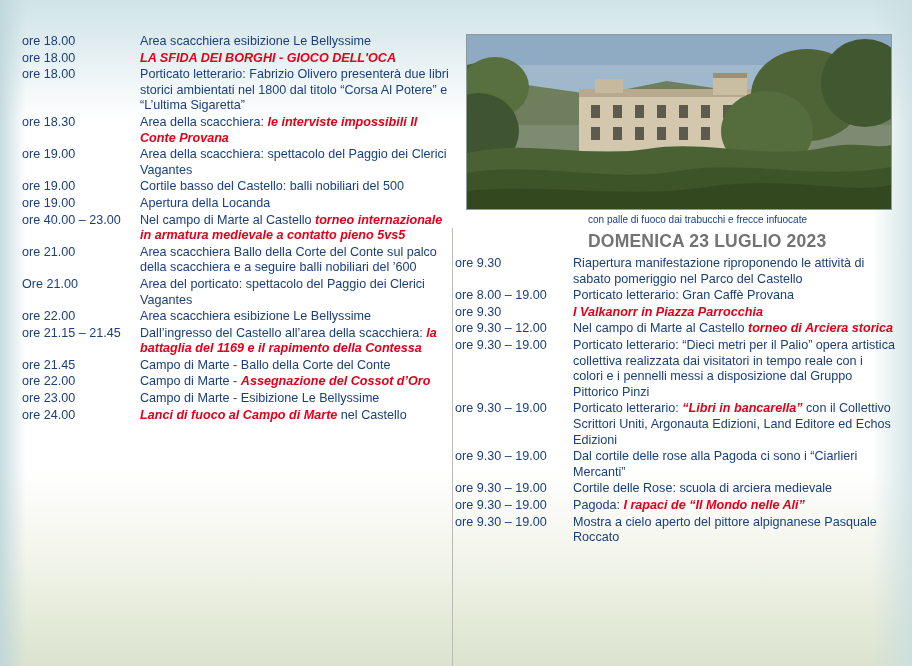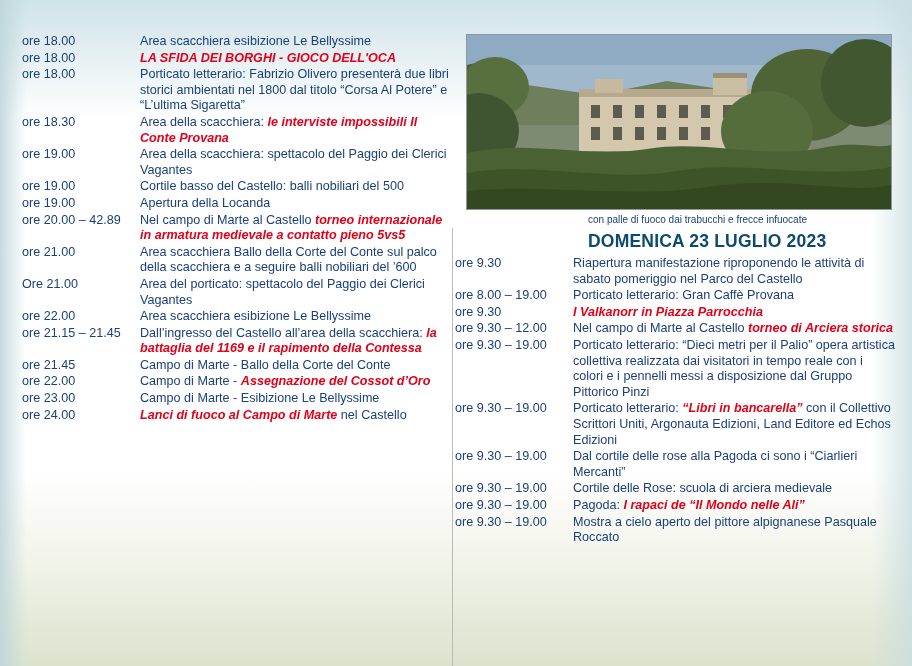--- a/index.html
+++ b/index.html
@@ -159,7 +159,7 @@
             <td class="desc"><span class="blue">Apertura della Locanda</span></td>
           </tr>
           <tr>
-            <td class="time">ore 20.00 – 42.89</td>
+            <td class="time">ore 40.00 – 23.00</td>
             <td class="desc"><span class="blue">Nel campo di Marte al Castello </span><span class="red">torneo internazionale in armatura medievale a contatto pieno 5vs5</span></td>
           </tr>
           <tr>

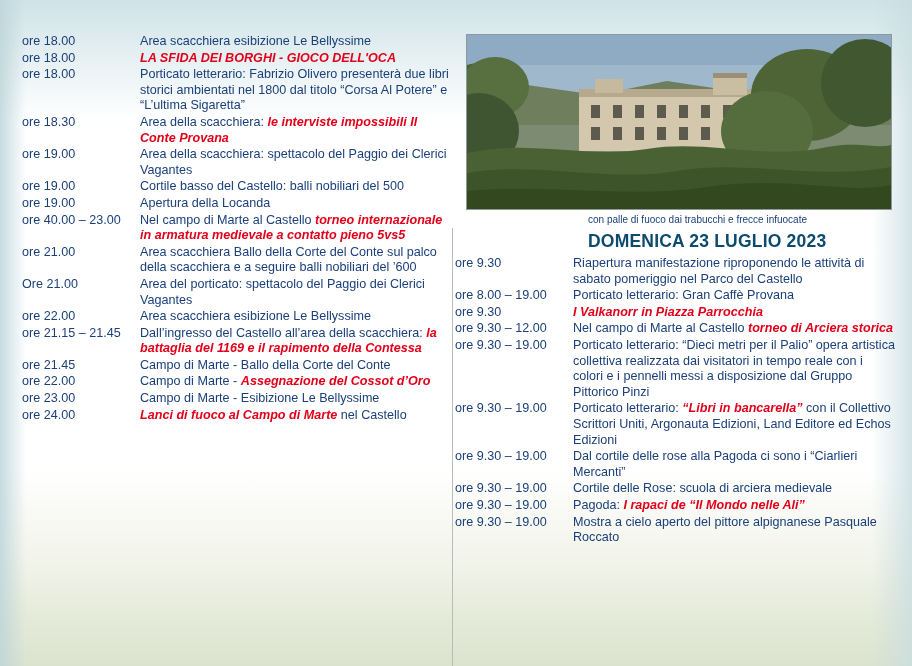--- a/index.html
+++ b/index.html
@@ -104,7 +104,7 @@
     top: 231px;
     font-size: 17.5px;
     font-weight: bold;
-    color: #0c4a6e;
+    color: #737373;
     letter-spacing: .2px;
   }
   .right-sched {

